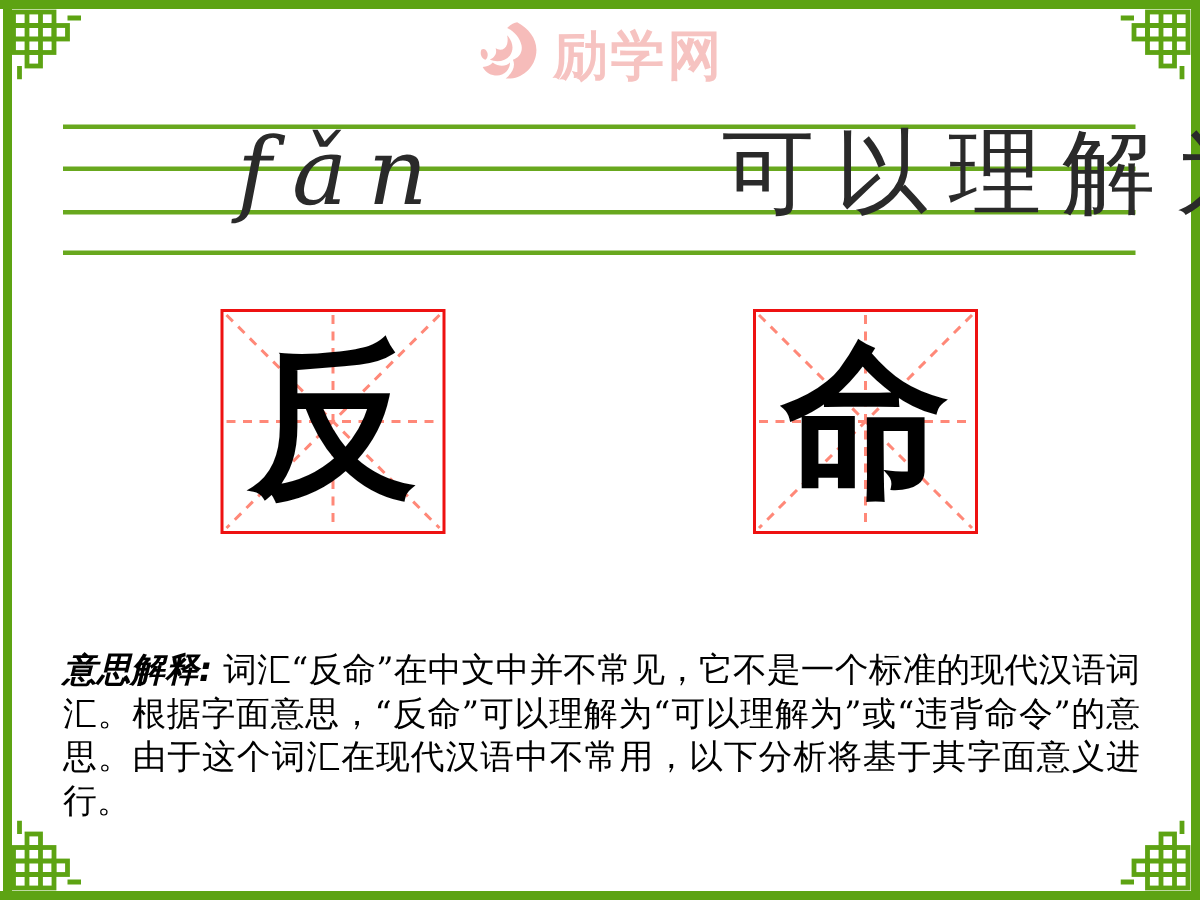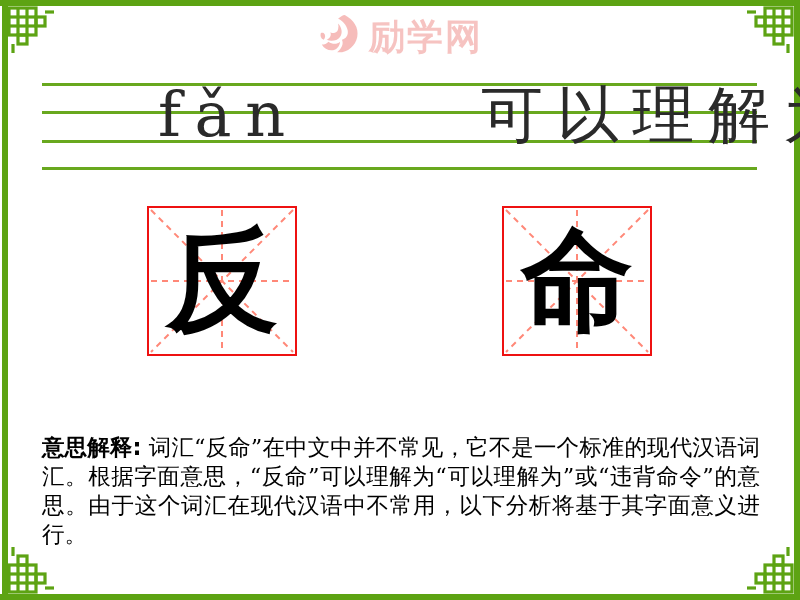--- a/index.html
+++ b/index.html
@@ -37,7 +37,7 @@
     font-family:"DejaVu Serif",serif;font-size:62px;line-height:62px;
     letter-spacing:0.22em;white-space:nowrap;
   }
-  .pinyin-1{left:158px;}
+  .pinyin-1{left:158px;font-style:italic;}
   .pinyin-2{left:481px;}
   
   .tianzige{

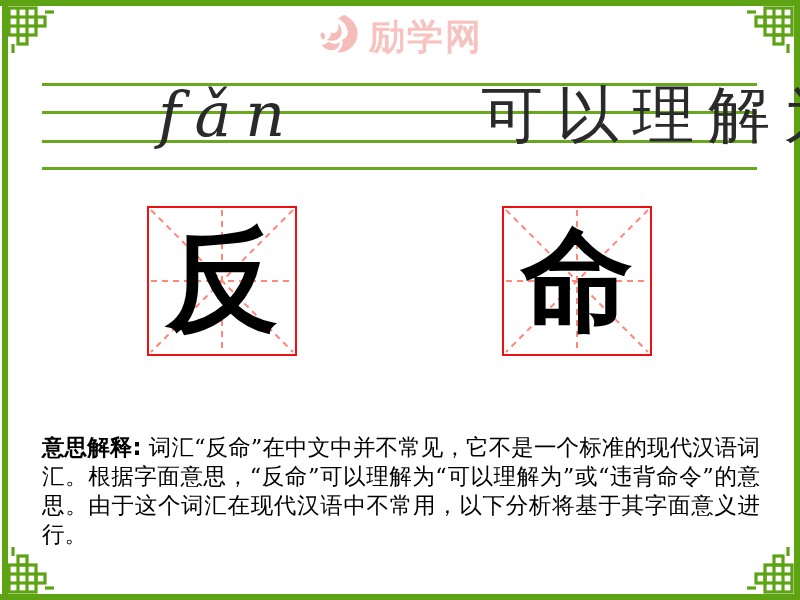--- a/index.html
+++ b/index.html
@@ -59,7 +59,7 @@
     font-size:22.5px;line-height:29px;color:#000;
     font-family:"DejaVu Serif",serif;text-align:justify;
   }
-  .explain b{font-weight:bold;font-family:"DejaVu Sans",sans-serif;}
+  .explain b{font-weight:bold;font-family:"DejaVu Sans",sans-serif;font-style:italic;}
 </style>
 </head>
 <body>

